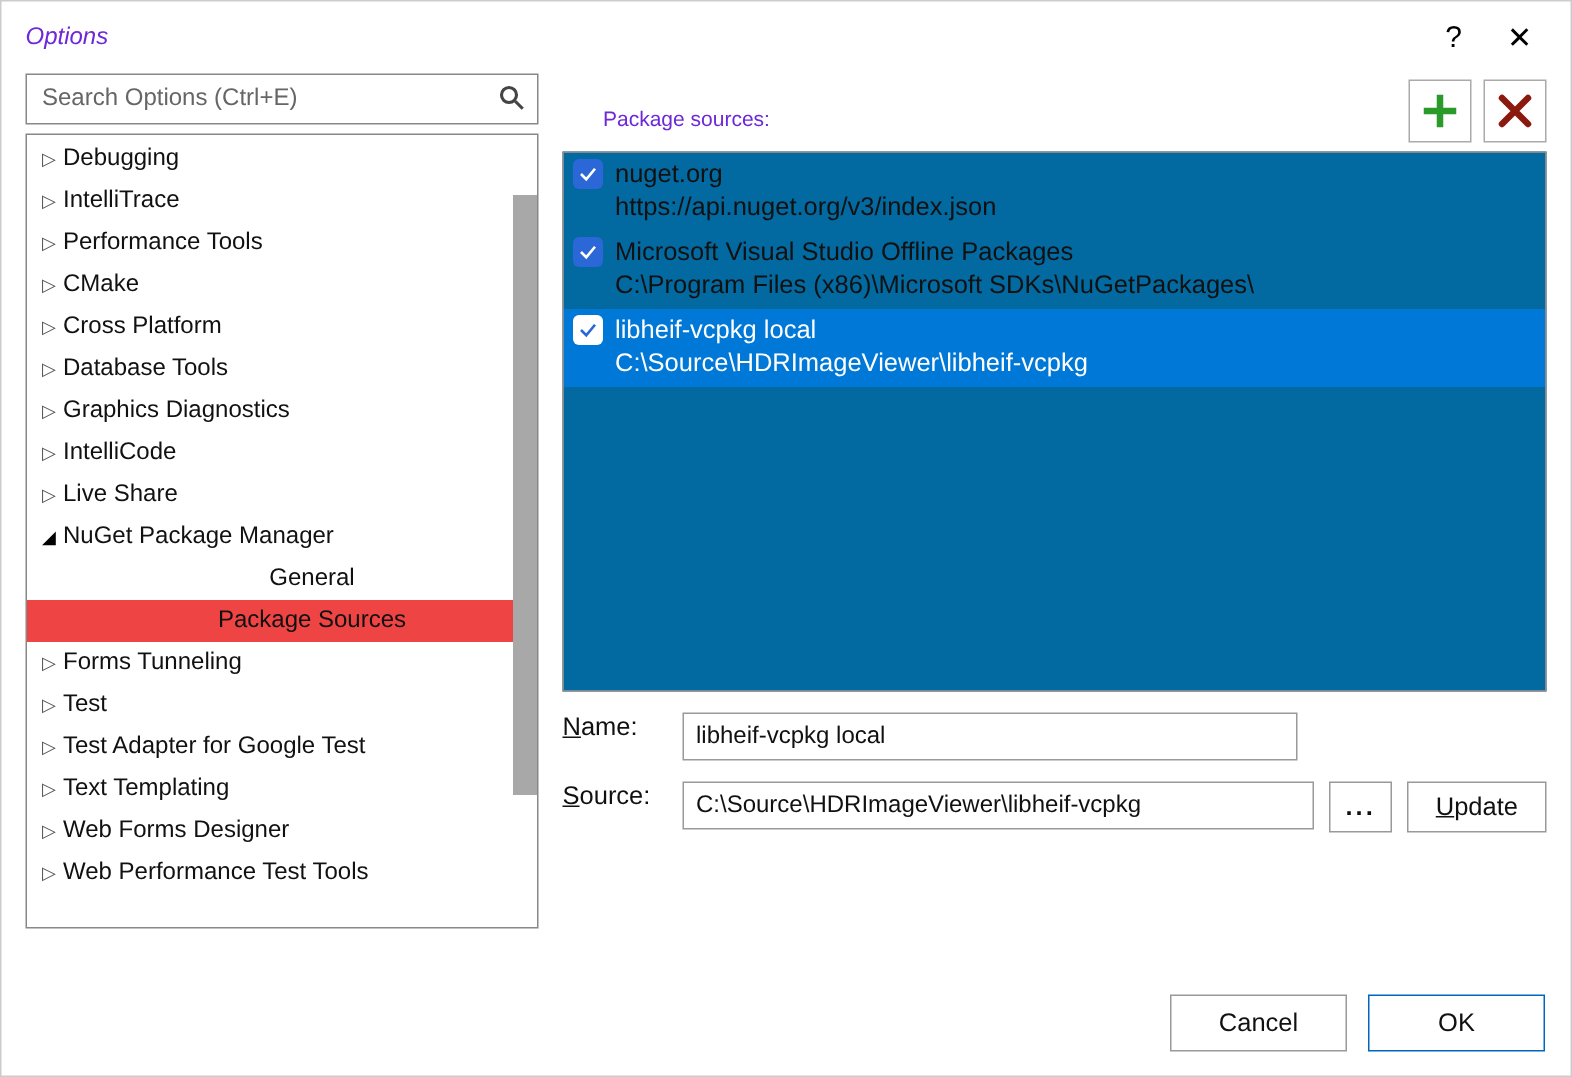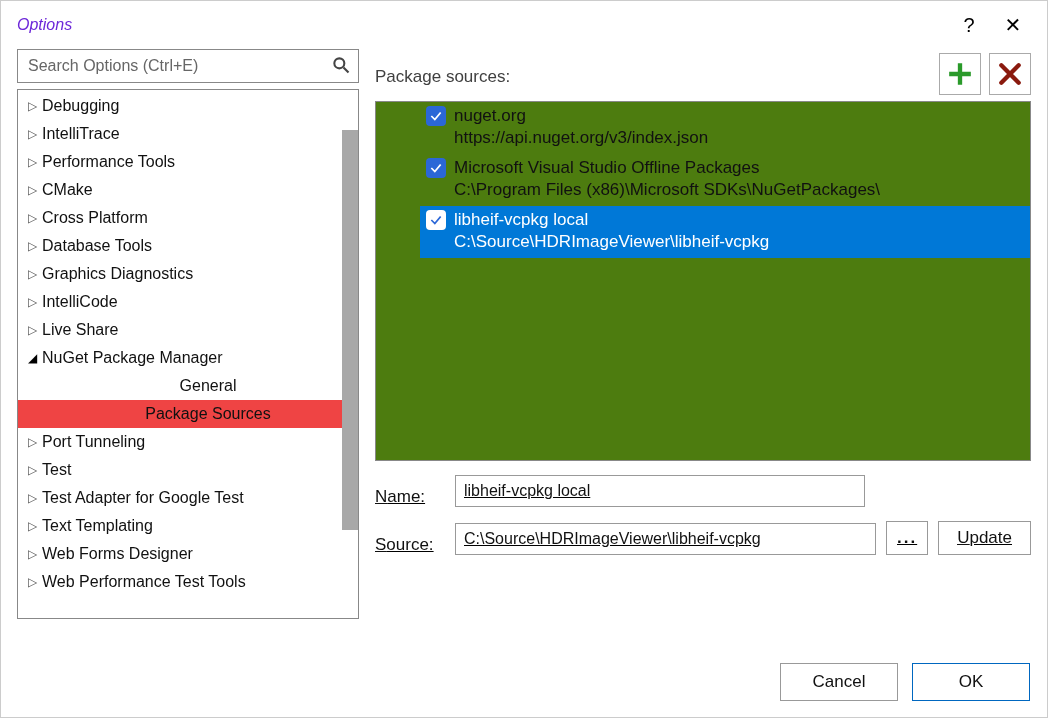--- a/index.html
+++ b/index.html
@@ -31,7 +31,7 @@
   
   .right { flex: 1; display: flex; flex-direction: column; }
   .pkg-header { display: flex; align-items: flex-end; height: 46px; }
-  .pkg-header .label { font-size: 17px; color: #404040; padding-bottom: 8px; }
+  .pkg-header .label { font-size: 14px; color: #6d28d9; padding-bottom: 8px; margin-left: 27px; }
   .pkg-header .spacer { flex: 1; }
   .iconbtn { width: 42px; height: 42px; border: 1px solid #aaa; background: #fff; margin-left: 8px; display: flex; align-items: center; justify-content: center; }
   .iconbtn svg { width: 26px; height: 26px; }

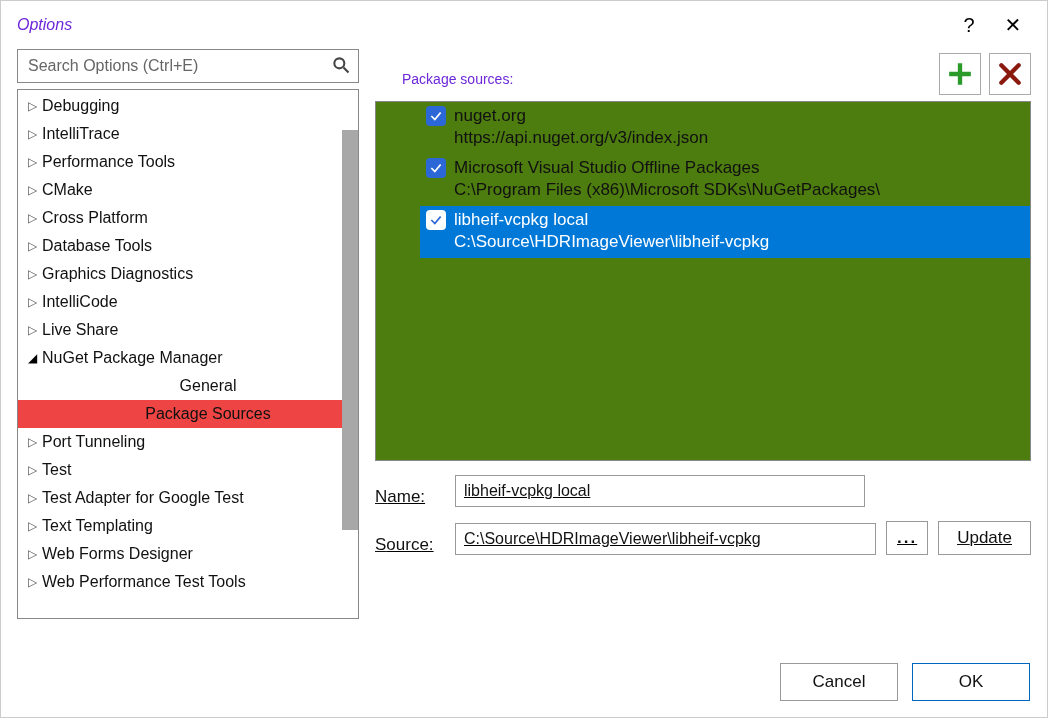--- a/index.html
+++ b/index.html
@@ -36,7 +36,7 @@
   .iconbtn { width: 42px; height: 42px; border: 1px solid #aaa; background: #fff; margin-left: 8px; display: flex; align-items: center; justify-content: center; }
   .iconbtn svg { width: 26px; height: 26px; }
 
-  .source-list { border: 1px solid #888; height: 360px; margin-top: 6px; overflow: hidden; background: #4d7c0f; padding-left: 44px; }
+  .source-list { border: 1px solid #888; height: 360px; margin-top: 6px; overflow: hidden; background: #0369a1; }
   .source-item { padding: 4px 6px 6px 6px; }
   .source-item .row1 { display: flex; align-items: center; gap: 8px; }
   .chk { width: 20px; height: 20px; border-radius: 4px; background: #2b67d7; display: flex; align-items: center; justify-content: center; flex: none; }

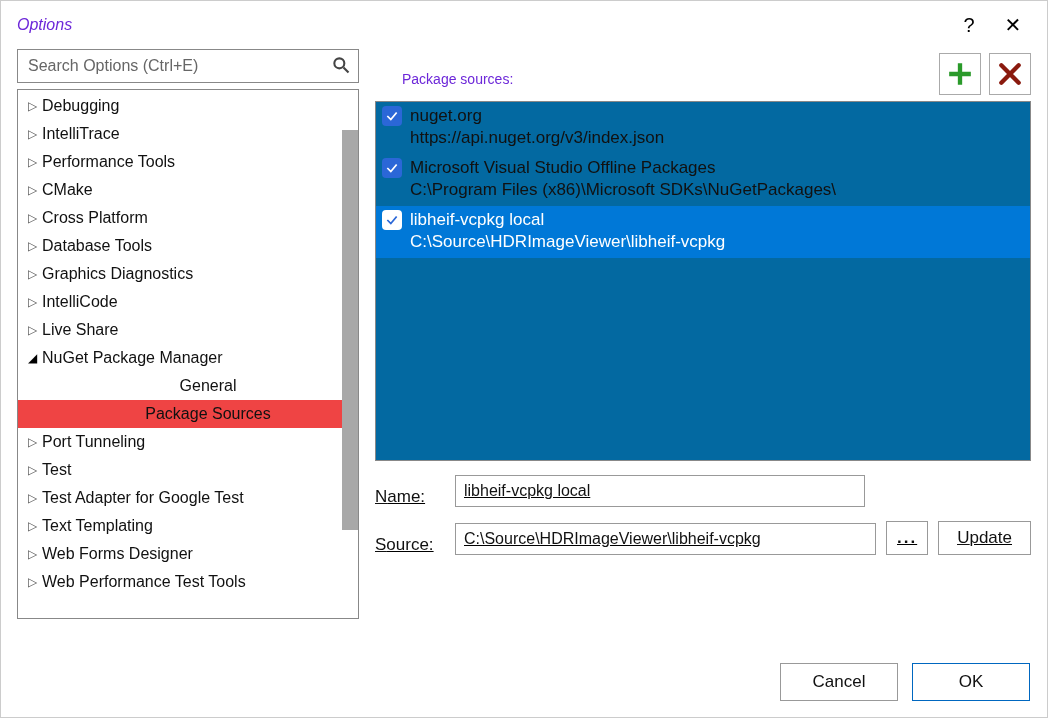--- a/index.html
+++ b/index.html
@@ -134,7 +134,7 @@
           </div>
           <div class="tree-item">
             <span class="arrow">▷</span>
-            <span>Port Tunneling</span>
+            <span>Forms Tunneling</span>
           </div>
           <div class="tree-item">
             <span class="arrow">▷</span>

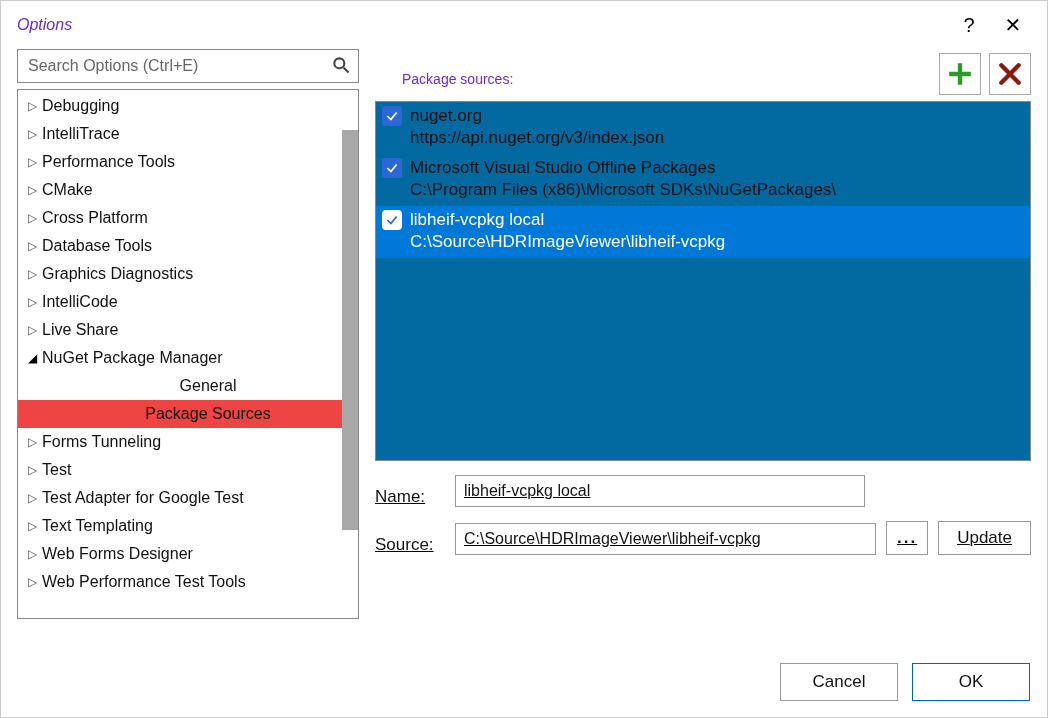--- a/index.html
+++ b/index.html
@@ -48,7 +48,7 @@
   .source-item.selected .chk { background: #fff; }
   .source-item.selected .chk svg path { stroke: #2b67d7; }
 
-  .form-row { display: flex; align-items: flex-end; margin-top: 14px; gap: 10px; text-decoration: underline; }
+  .form-row { display: flex; align-items: flex-start; margin-top: 14px; gap: 10px; }
   .form-row .lbl { width: 70px; font-size: 17px; color: #111; }
   .form-row .lbl .ul { text-decoration: underline; }
   .form-row input { height: 32px; border: 1px solid #999; padding: 0 8px; font-size: 16px; color: #111; }

